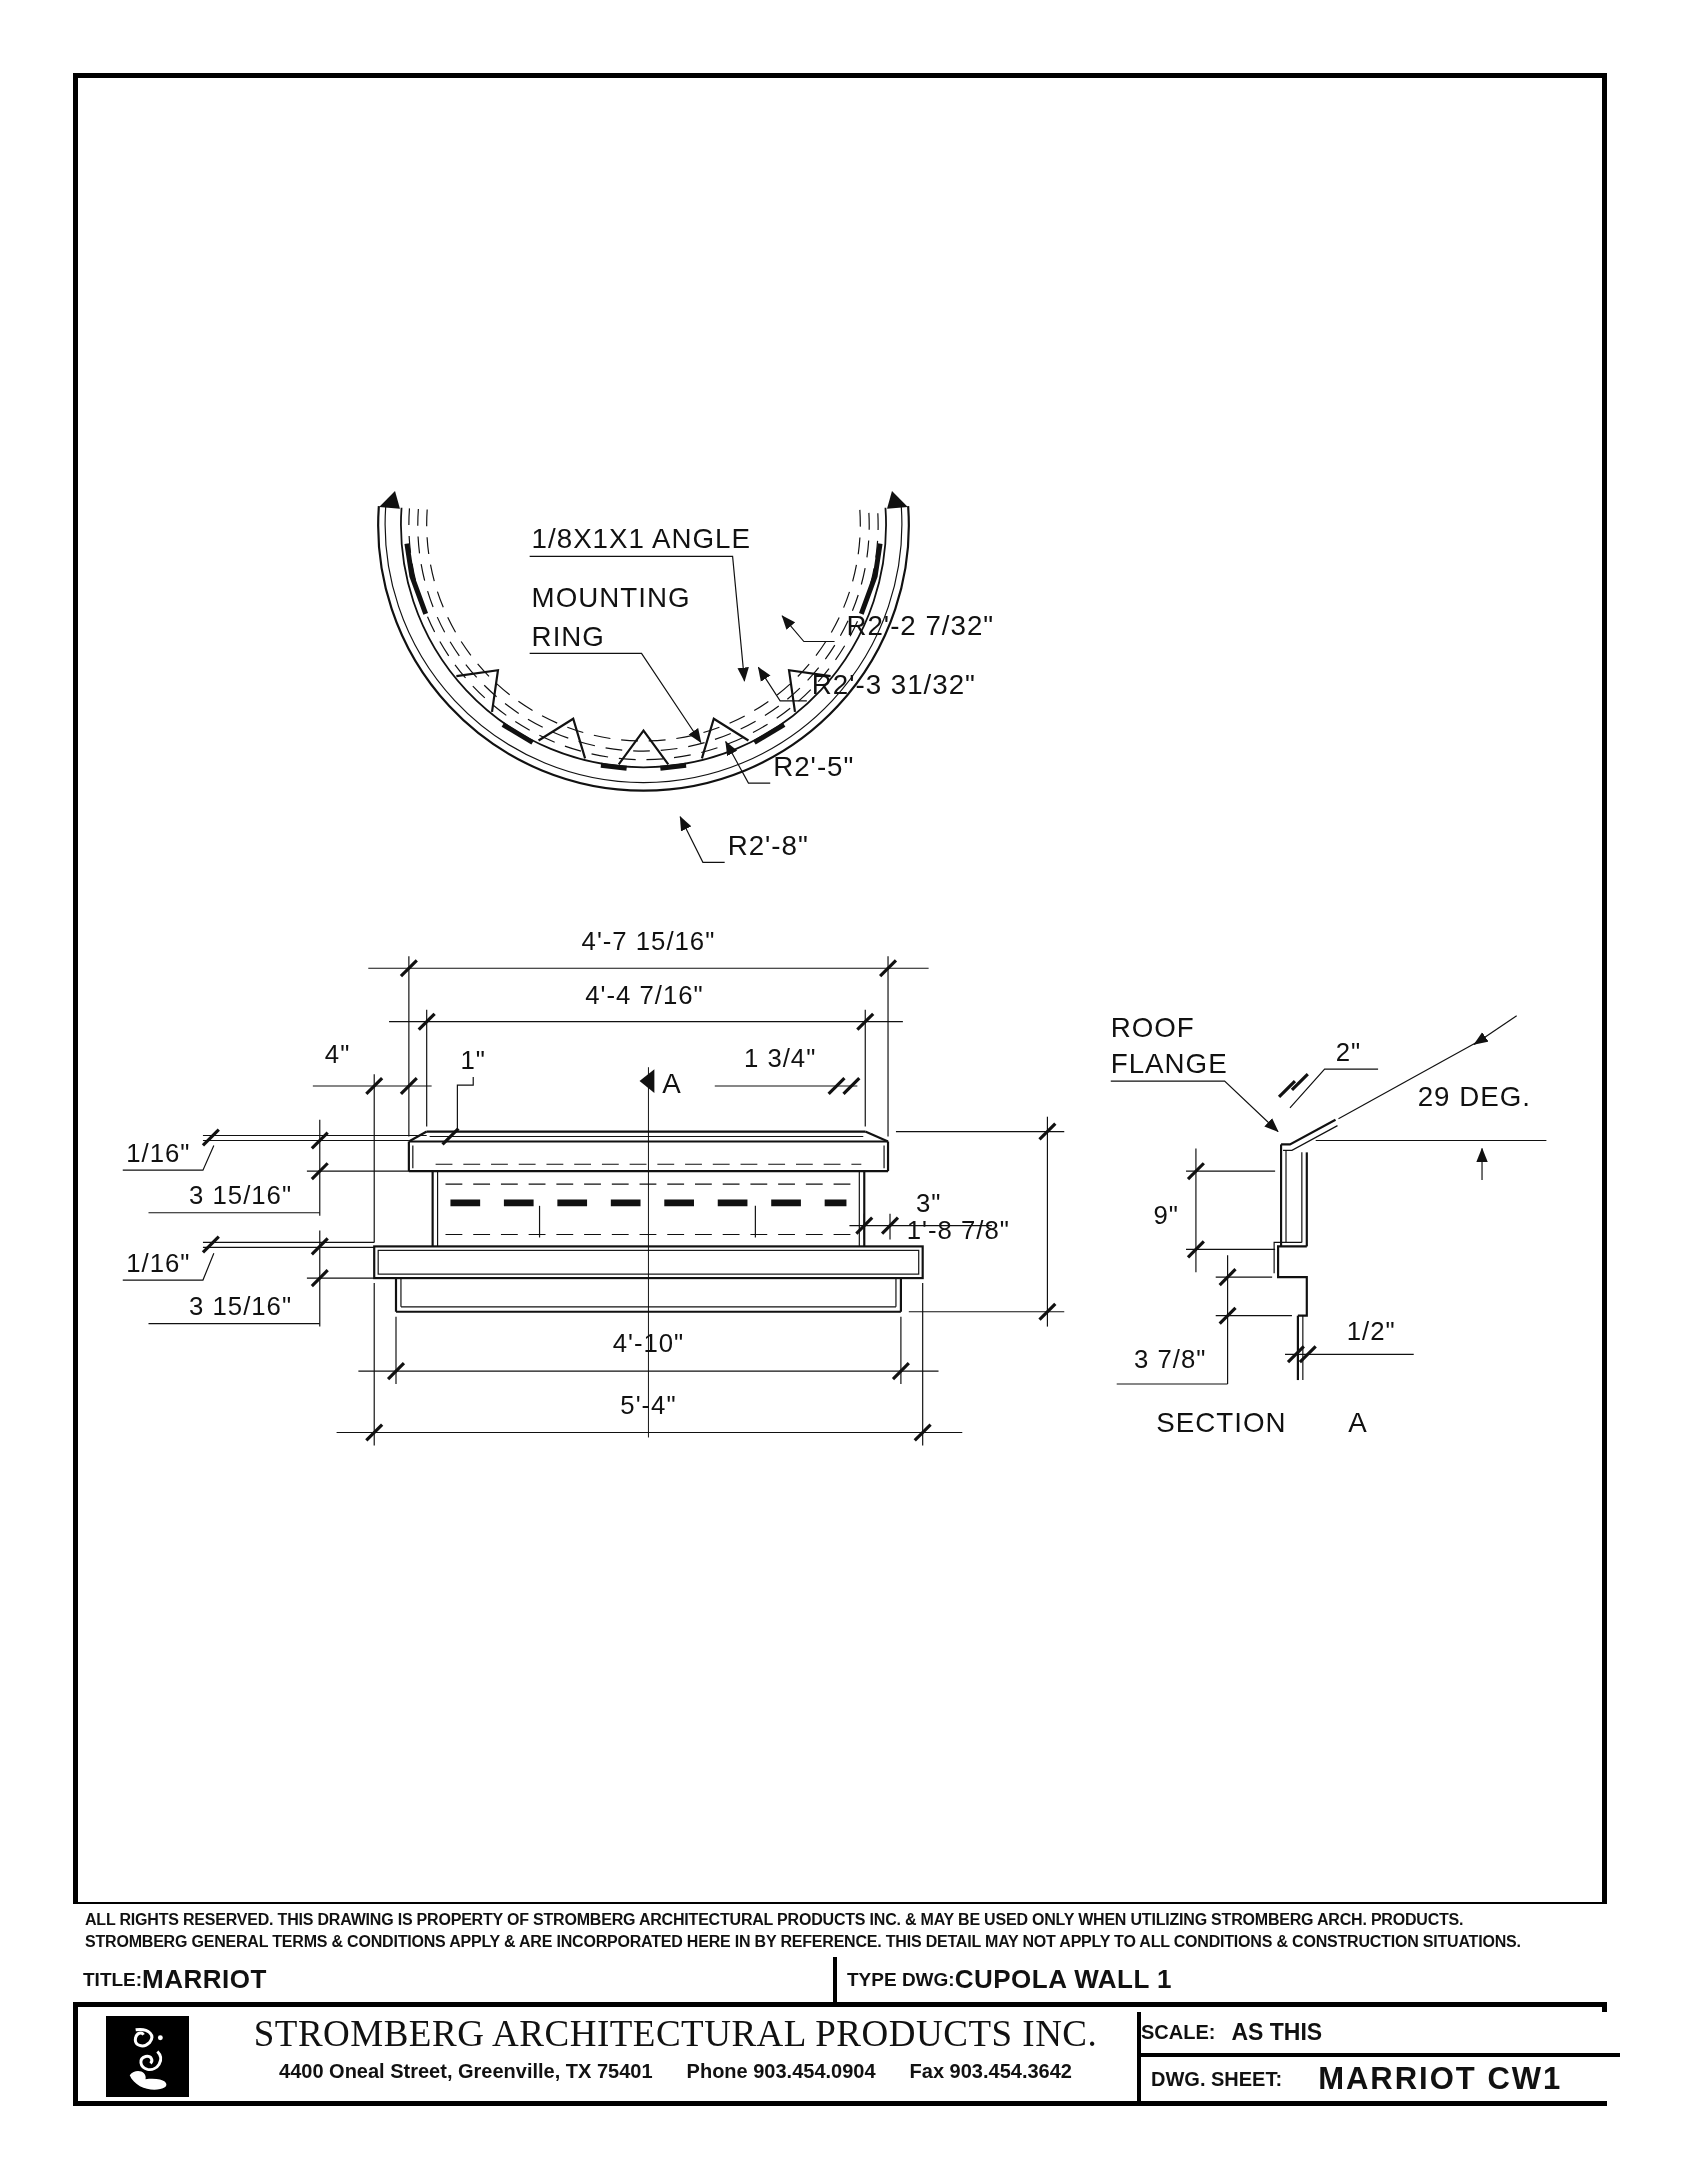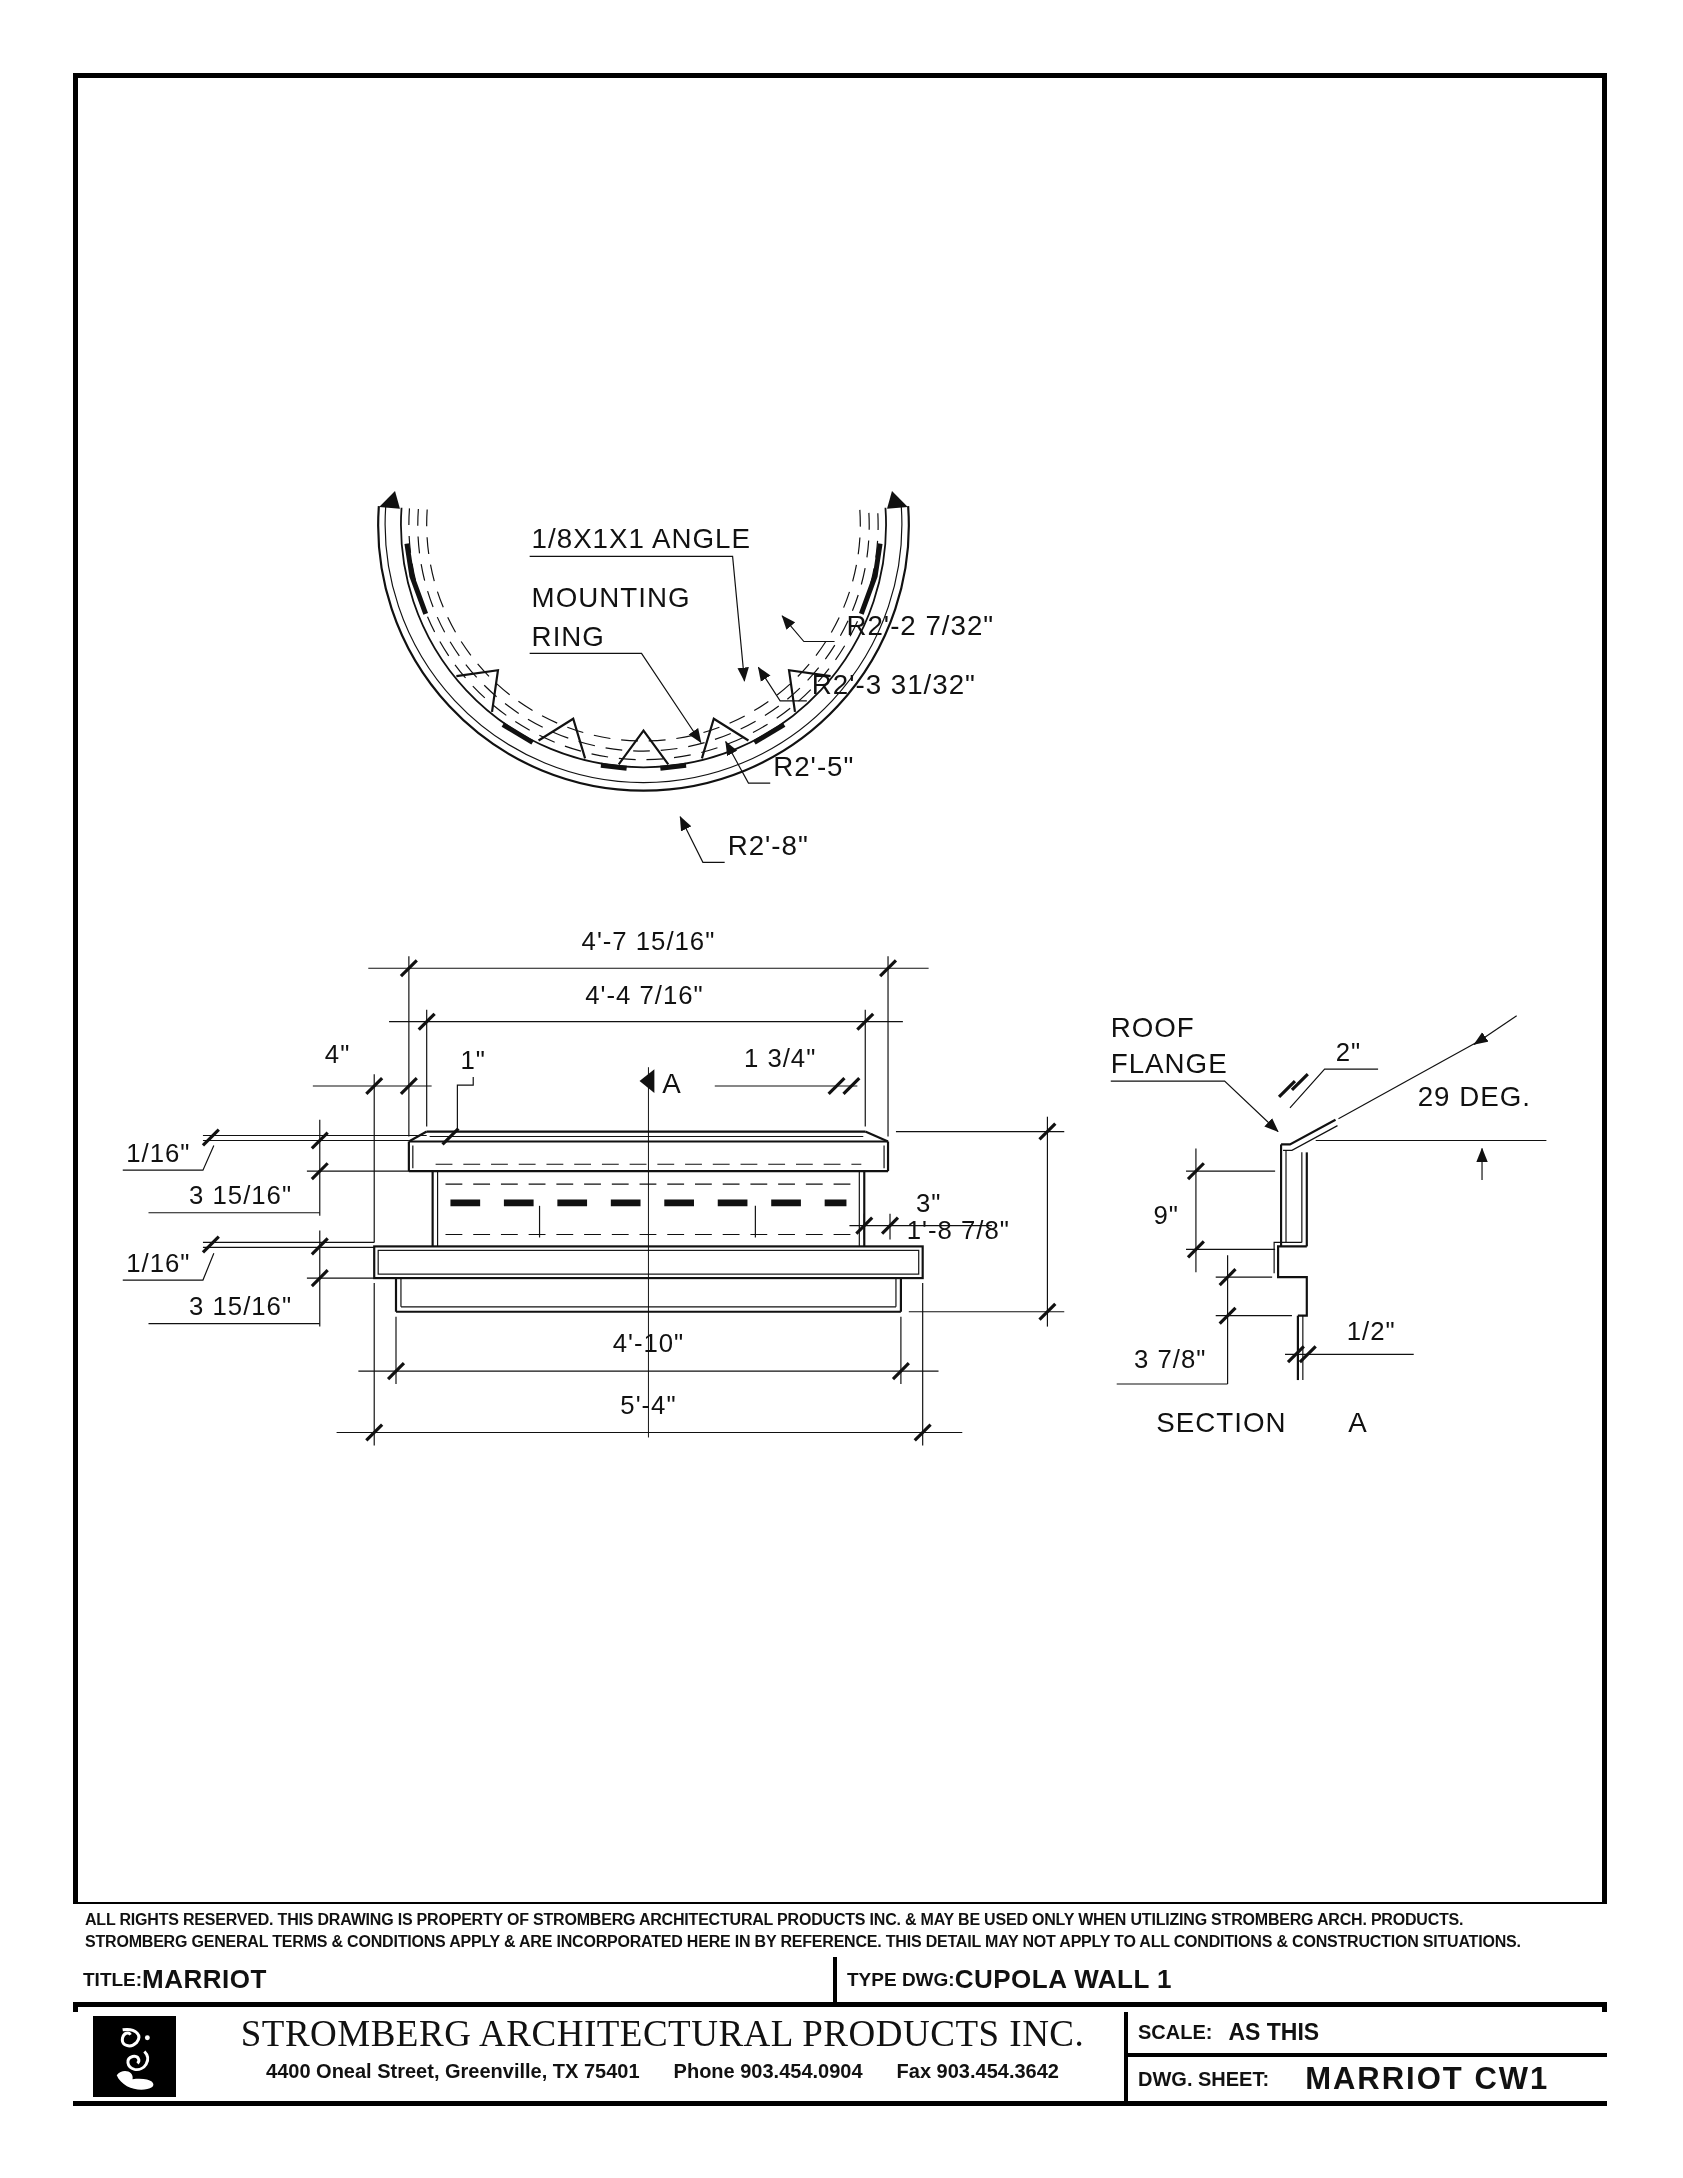--- a/index.html
+++ b/index.html
@@ -29,7 +29,7 @@
   #type-cell{flex:1;display:flex;align-items:center;padding-left:10px;}
   .lbl{font-size:19px;font-weight:700;}
   .val{font-size:26px;font-weight:700;letter-spacing:0.5px;}
-  #company-row{left:73px;top:2012px;width:1534px;height:89px;display:flex;}
+  #company-row{left:86px;top:2012px;width:1534px;height:89px;display:flex;}
   #company-cell{width:1055px;border-right:4px solid #000;position:relative;box-sizing:border-box;}
   #logo{position:absolute;left:20px;top:4px;width:83px;height:81px;background:#000;}
   #company-name{position:absolute;left:124px;top:0px;width:931px;text-align:center;

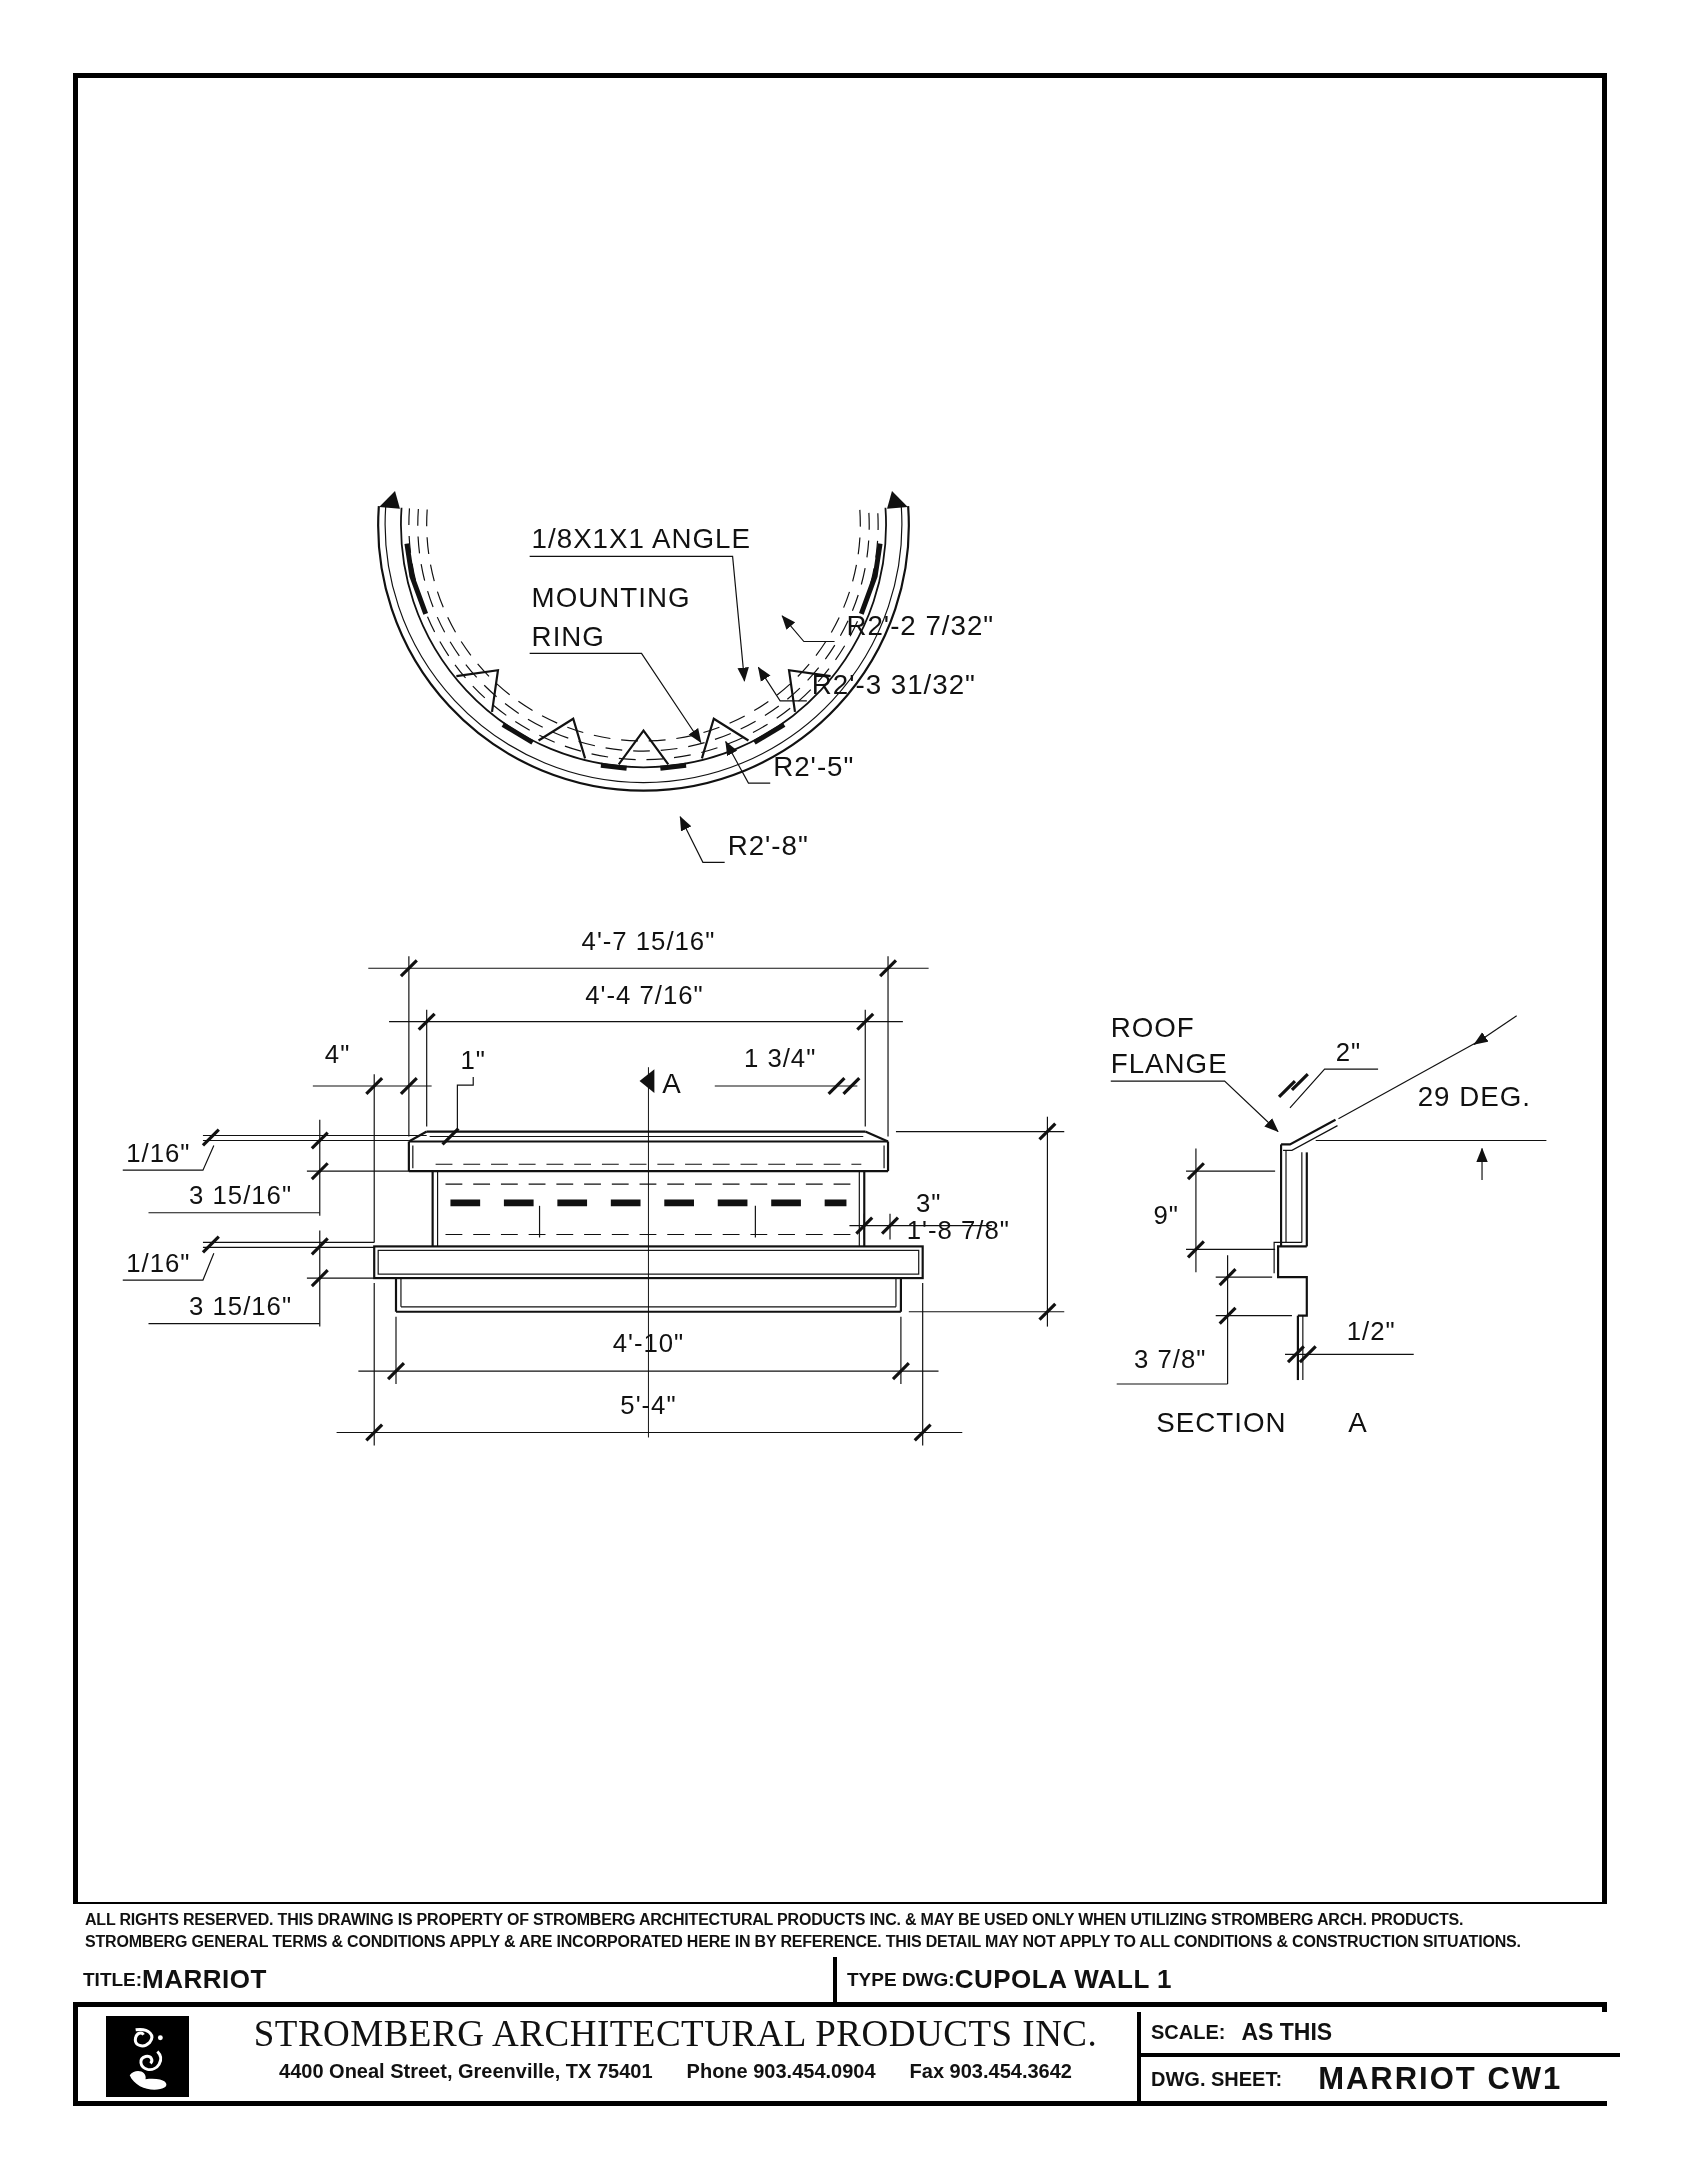--- a/index.html
+++ b/index.html
@@ -37,7 +37,7 @@
   #company-addr{position:absolute;left:124px;top:48px;width:931px;display:flex;justify-content:center;gap:34px;
                 font-size:20px;font-weight:700;white-space:nowrap;}
   #right-cells{flex:1;display:flex;flex-direction:column;}
-  #scale-cell{height:45px;border-bottom:4px solid #000;display:flex;align-items:center;padding-left:10px;box-sizing:border-box;}
+  #scale-cell{height:45px;border-bottom:4px solid #000;display:flex;align-items:center;box-sizing:border-box;}
   #sheet-cell{flex:1;display:flex;align-items:center;padding-left:10px;gap:20px;}
   .lbl2{font-size:20px;font-weight:700;}
   #scale-val{font-size:23px;font-weight:700;margin-left:16px;}

